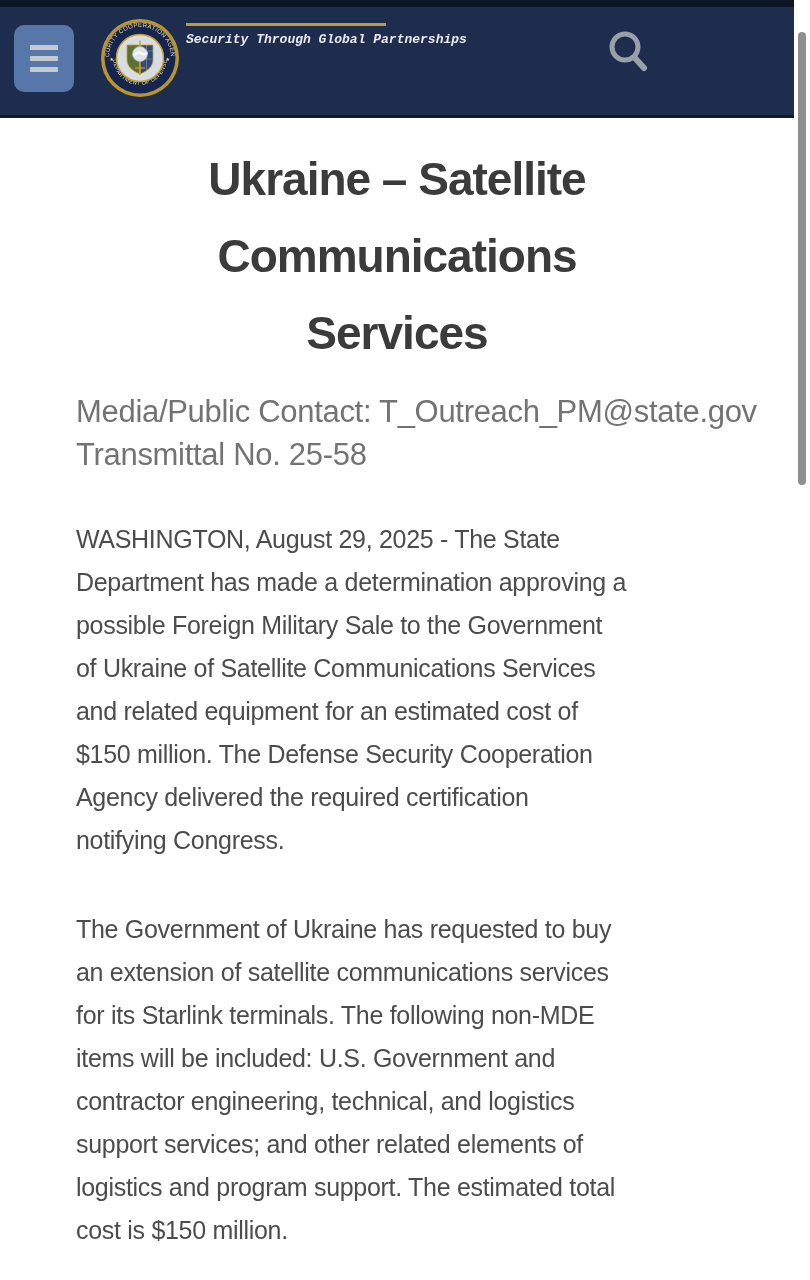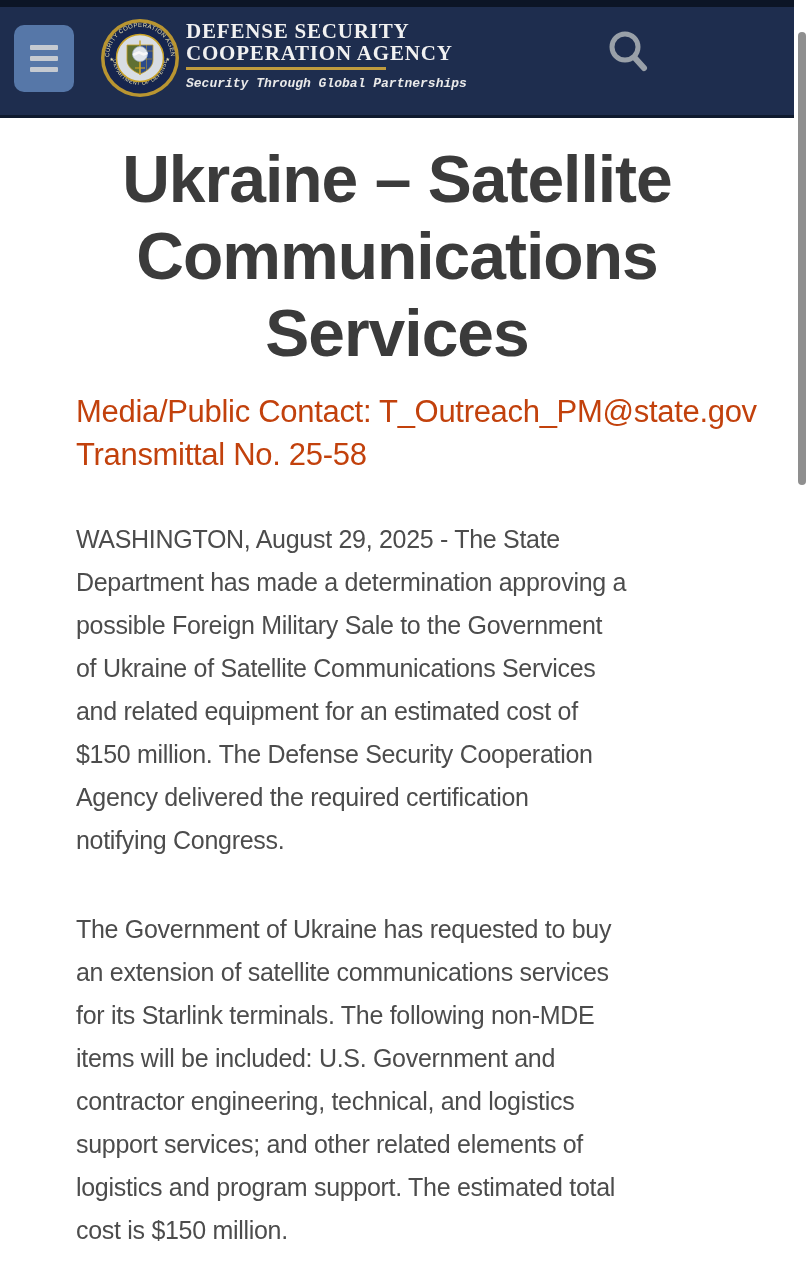--- a/index.html
+++ b/index.html
@@ -112,8 +112,6 @@
         <path d="M34,36.5 l5,-2.2 4.5,2 3,-1" stroke="#f7f7f7" stroke-width="2.6" fill="none" stroke-linecap="round"></path>
       </svg>
       <div class="logo-text">
-        <div class="logo-name">DEFENSE SECURITY
-COOPERATION AGENCY</div>
         <div class="gold-rule"></div>
         <div class="tagline">Security Through Global Partnerships</div>
       </div>

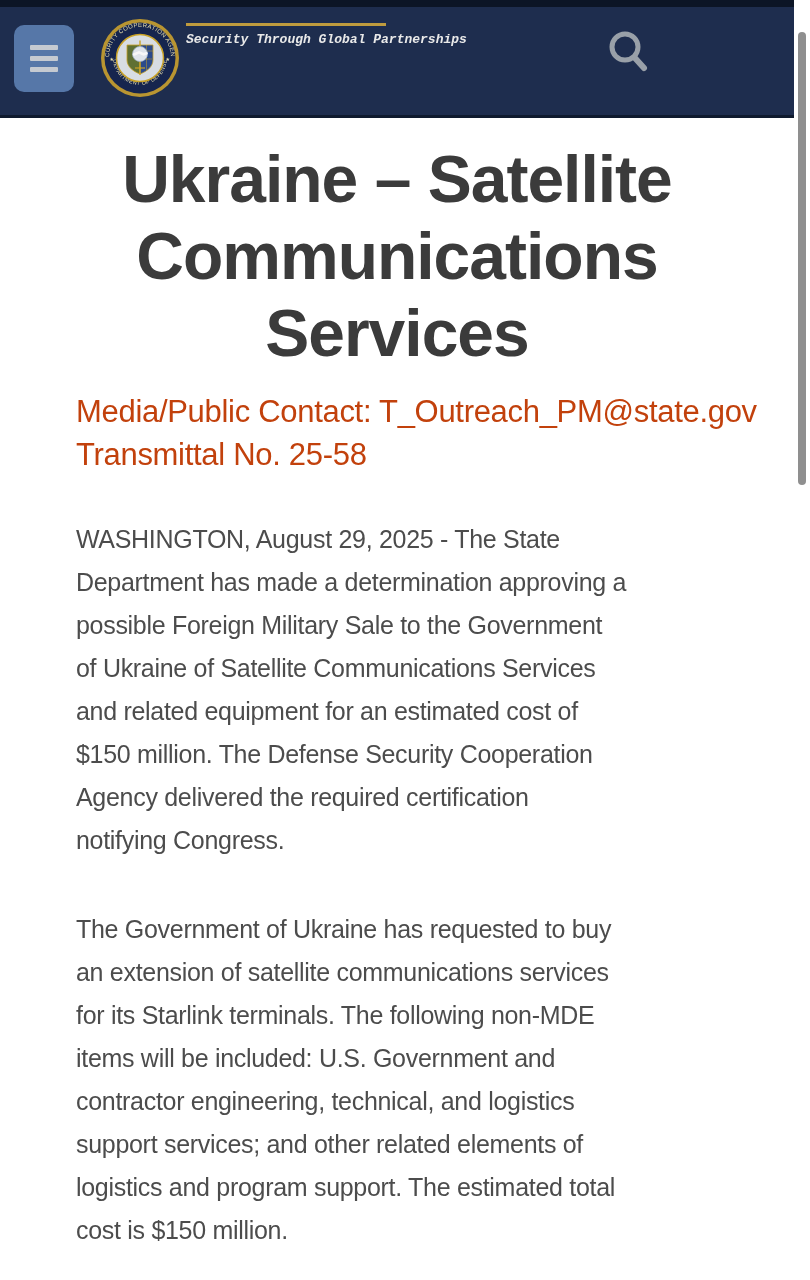--- a/index.html
+++ b/index.html
@@ -55,7 +55,7 @@
   .article { position:absolute; left:0; top:121px; width:794px; background:#ffffff; }
   .article h1 {
     margin:20px 30px 0; text-align:center;
-    font-size:66px; line-height:77px; font-weight:bold;
+    font-size:46px; line-height:77px; font-weight:bold;
     color:#3b3b3b; letter-spacing:-1px; white-space:pre;
   }
   .contact-block {

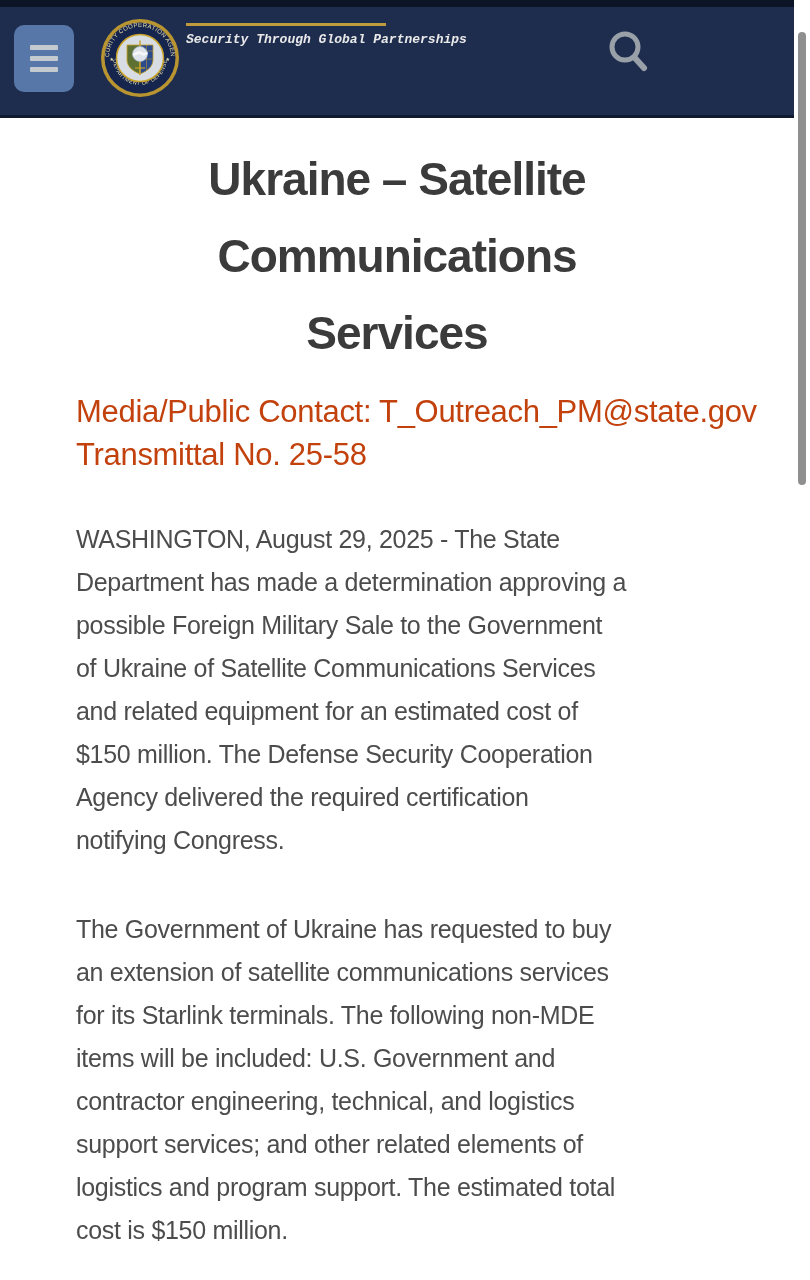--- a/index.html
+++ b/index.html
@@ -60,7 +60,7 @@
   }
   .contact-block {
     margin:18px 0 0 76px;
-    font-size:31px; line-height:43px; color:#c2410c;
+    font-size:31px; line-height:43px; color:#737373;
     letter-spacing:-0.3px; white-space:pre;
   }
   .body-para {

